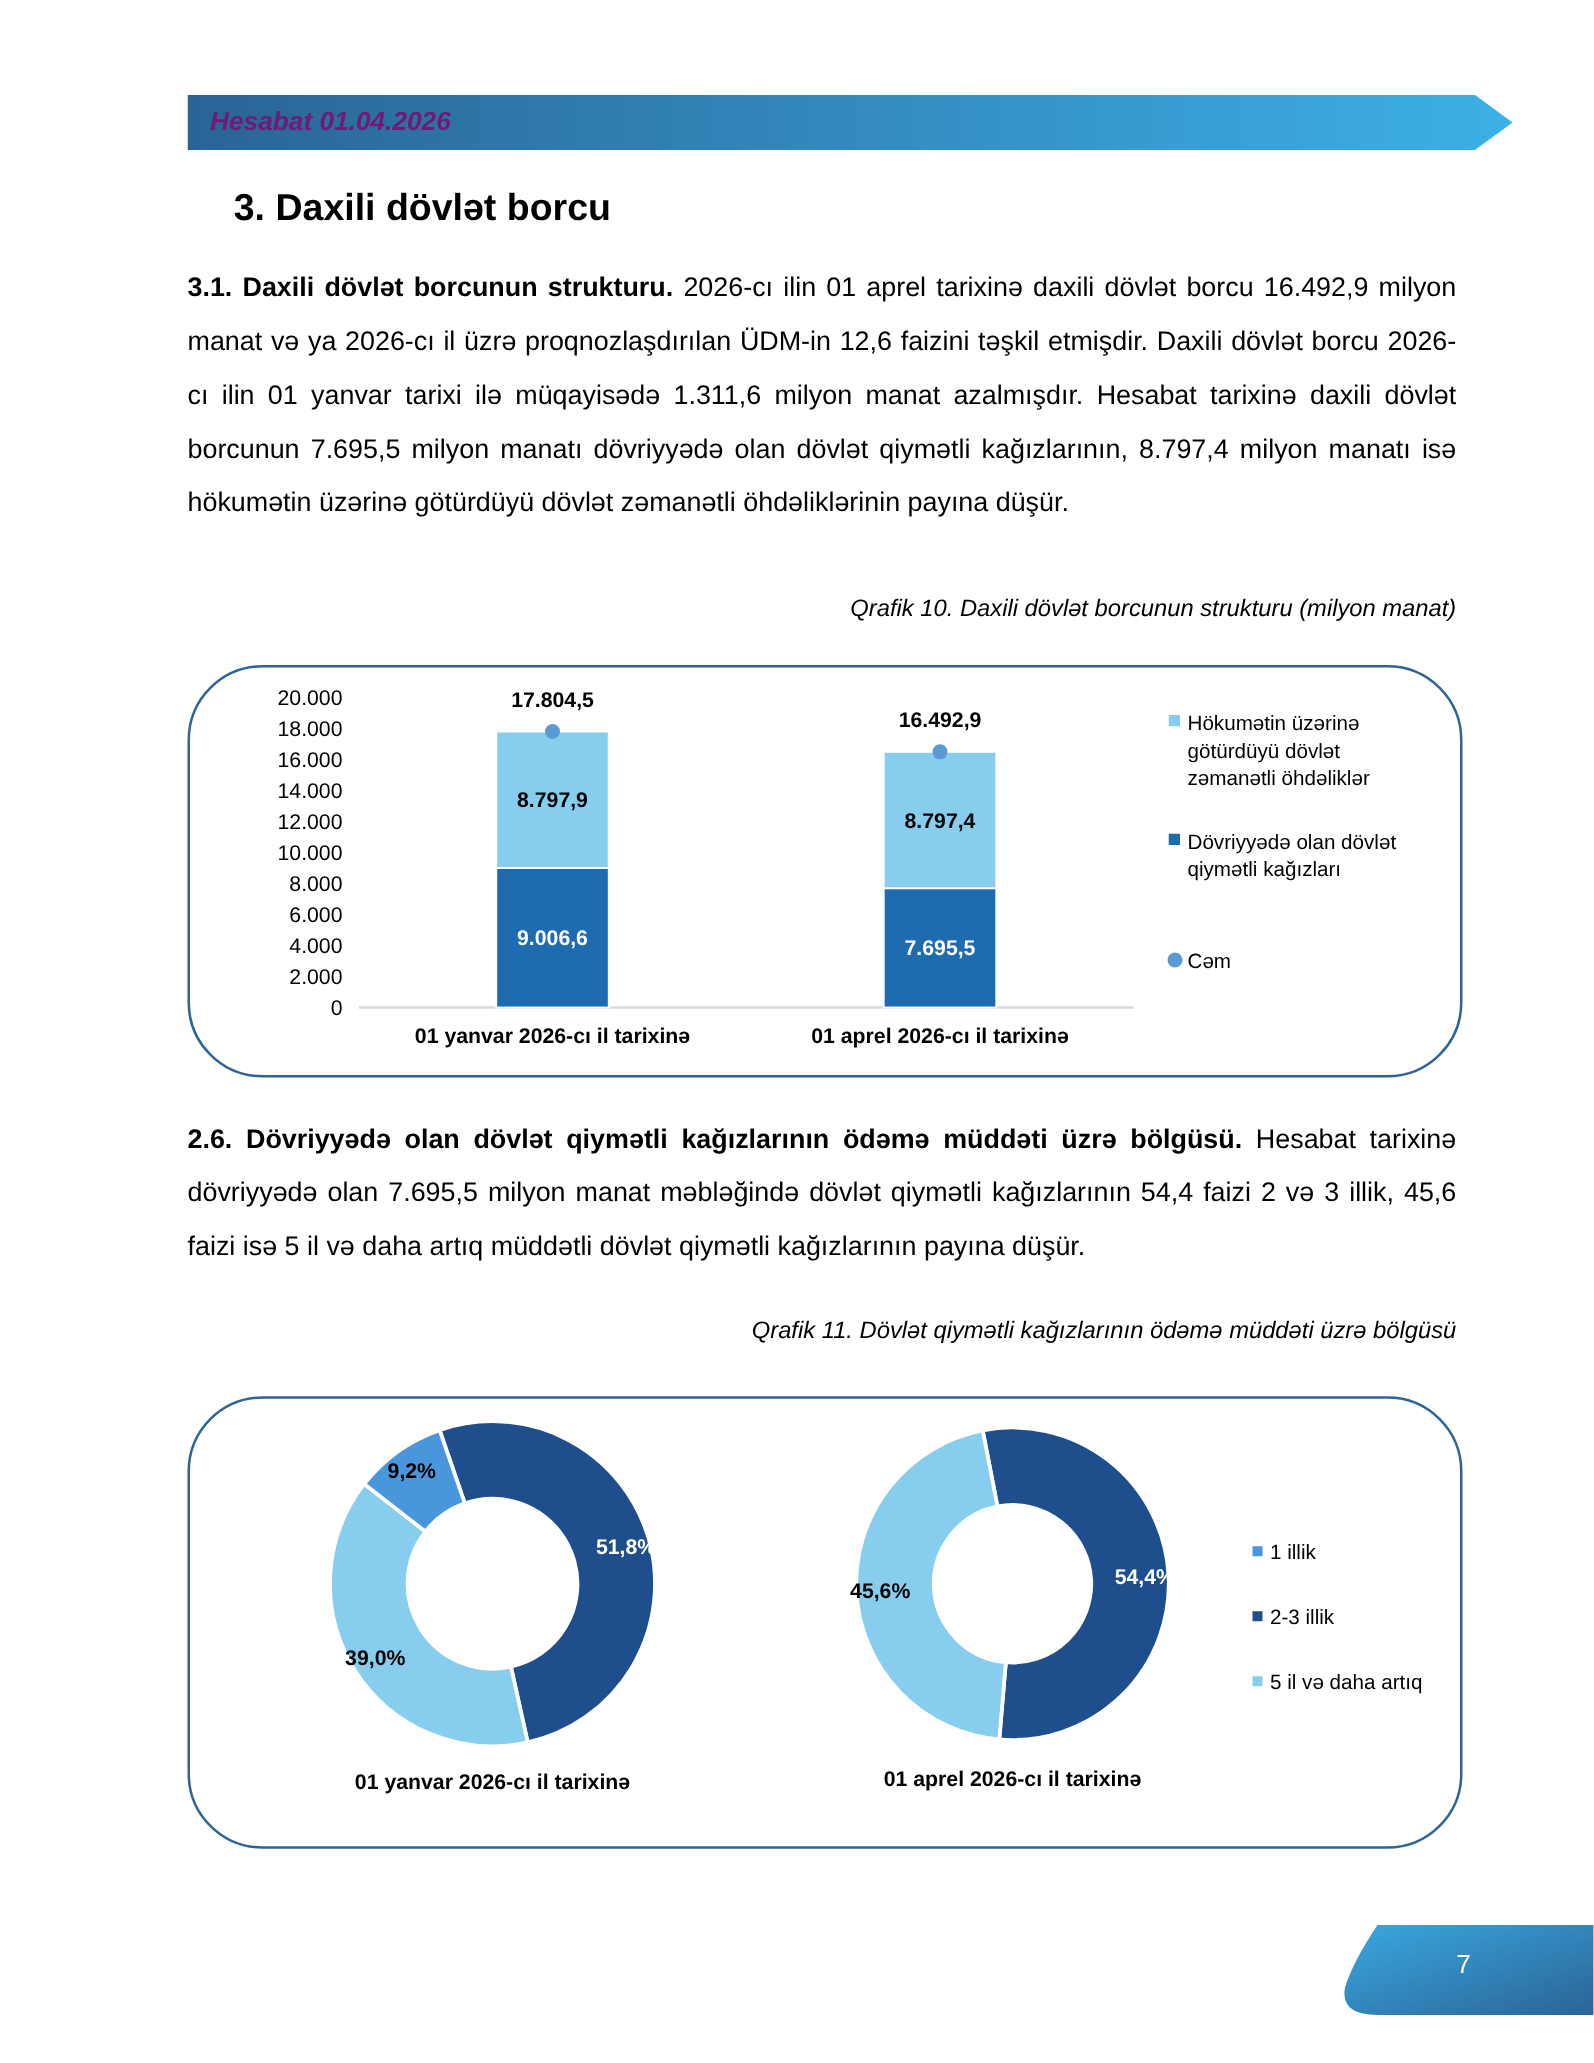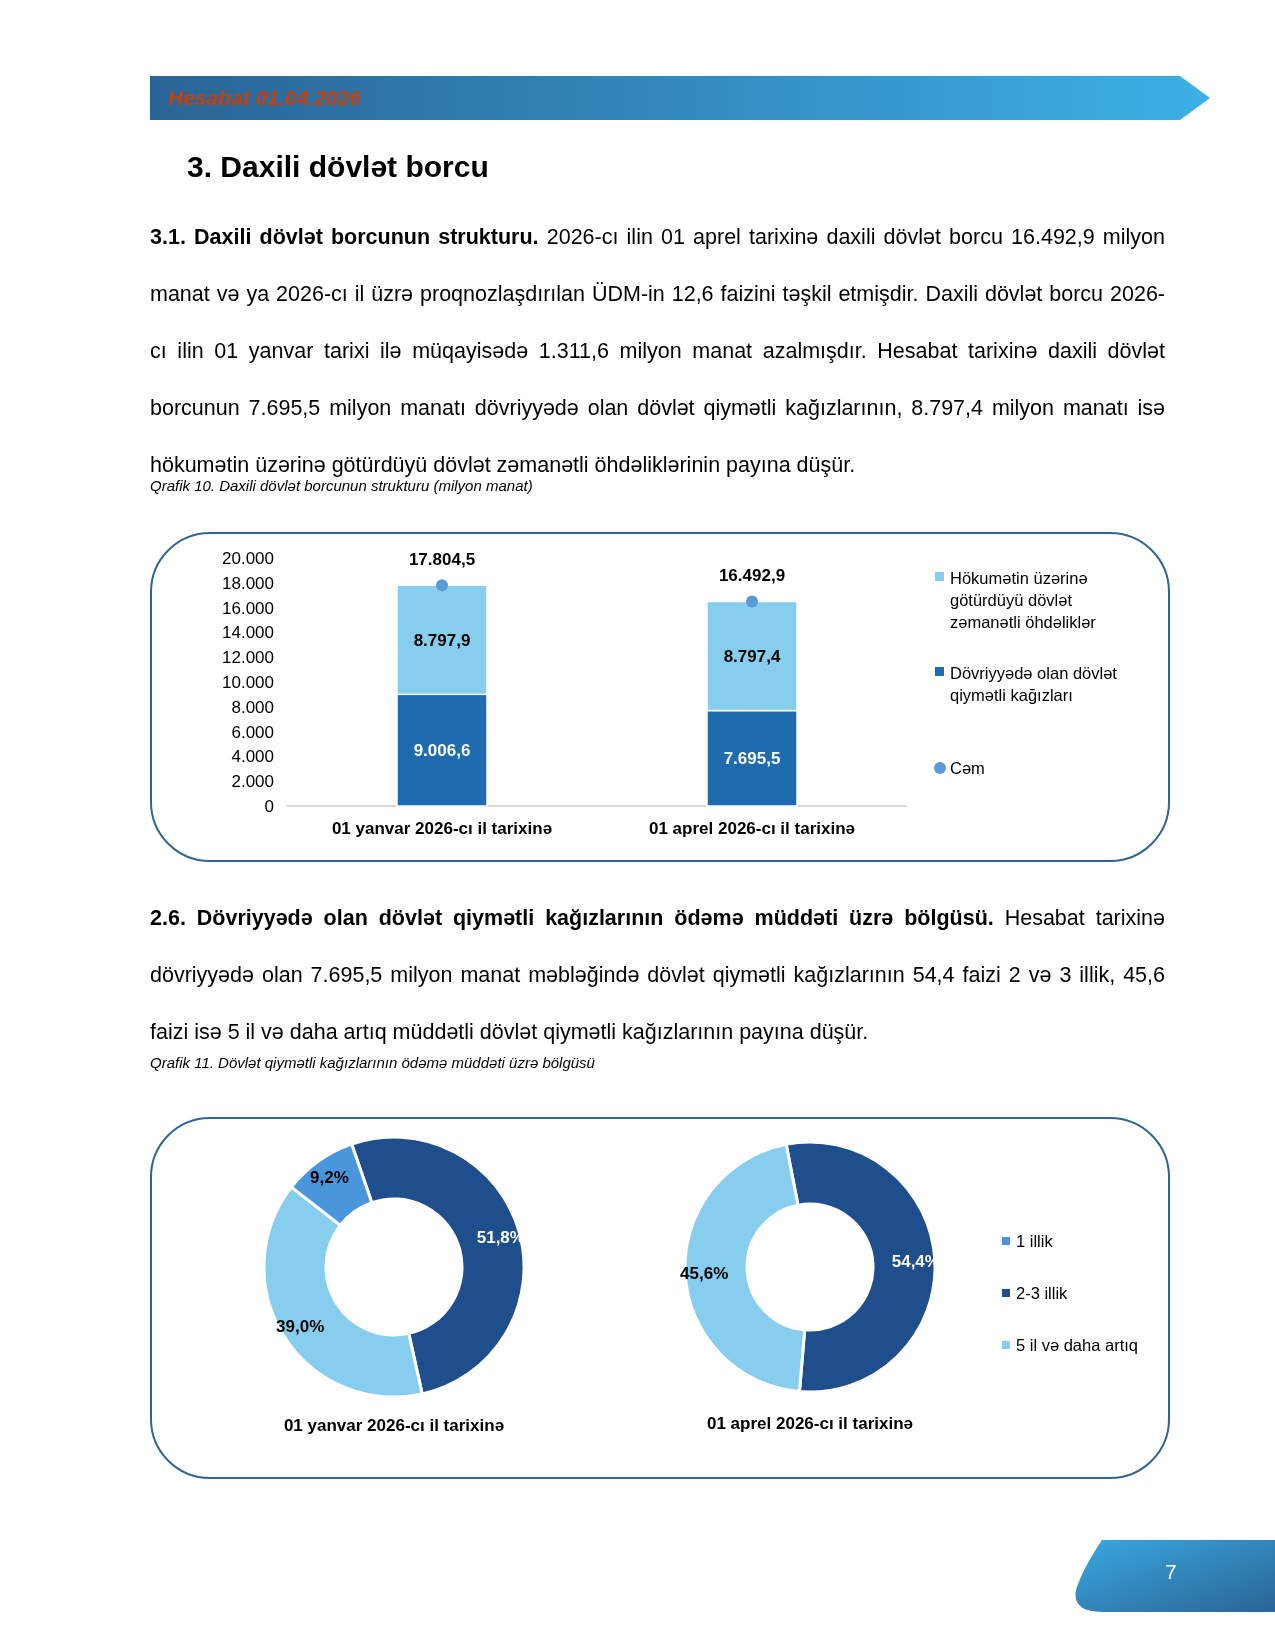--- a/index.html
+++ b/index.html
@@ -6,7 +6,7 @@
   body{width:1275px;height:1650px;position:relative;overflow:hidden;font-family:"Liberation Sans",sans-serif;color:#000;}
   .header-bar{position:absolute;left:150px;top:76px;width:1060px;height:44px;}
   .header-bar svg{position:absolute;left:0;top:0;}
-  .header-title{position:absolute;left:168px;top:86px;font-size:21px;font-weight:bold;font-style:italic;color:#c2410c;}
+  .header-title{position:absolute;left:168px;top:86px;font-size:21px;font-weight:bold;font-style:italic;color:#701a75;}
   .section-title{position:absolute;left:187px;top:150px;font-size:30px;font-weight:bold;}
   .para{position:absolute;left:150px;width:1015px;font-size:21.5px;line-height:57px;text-align:justify;}
   .para b{font-weight:bold;}

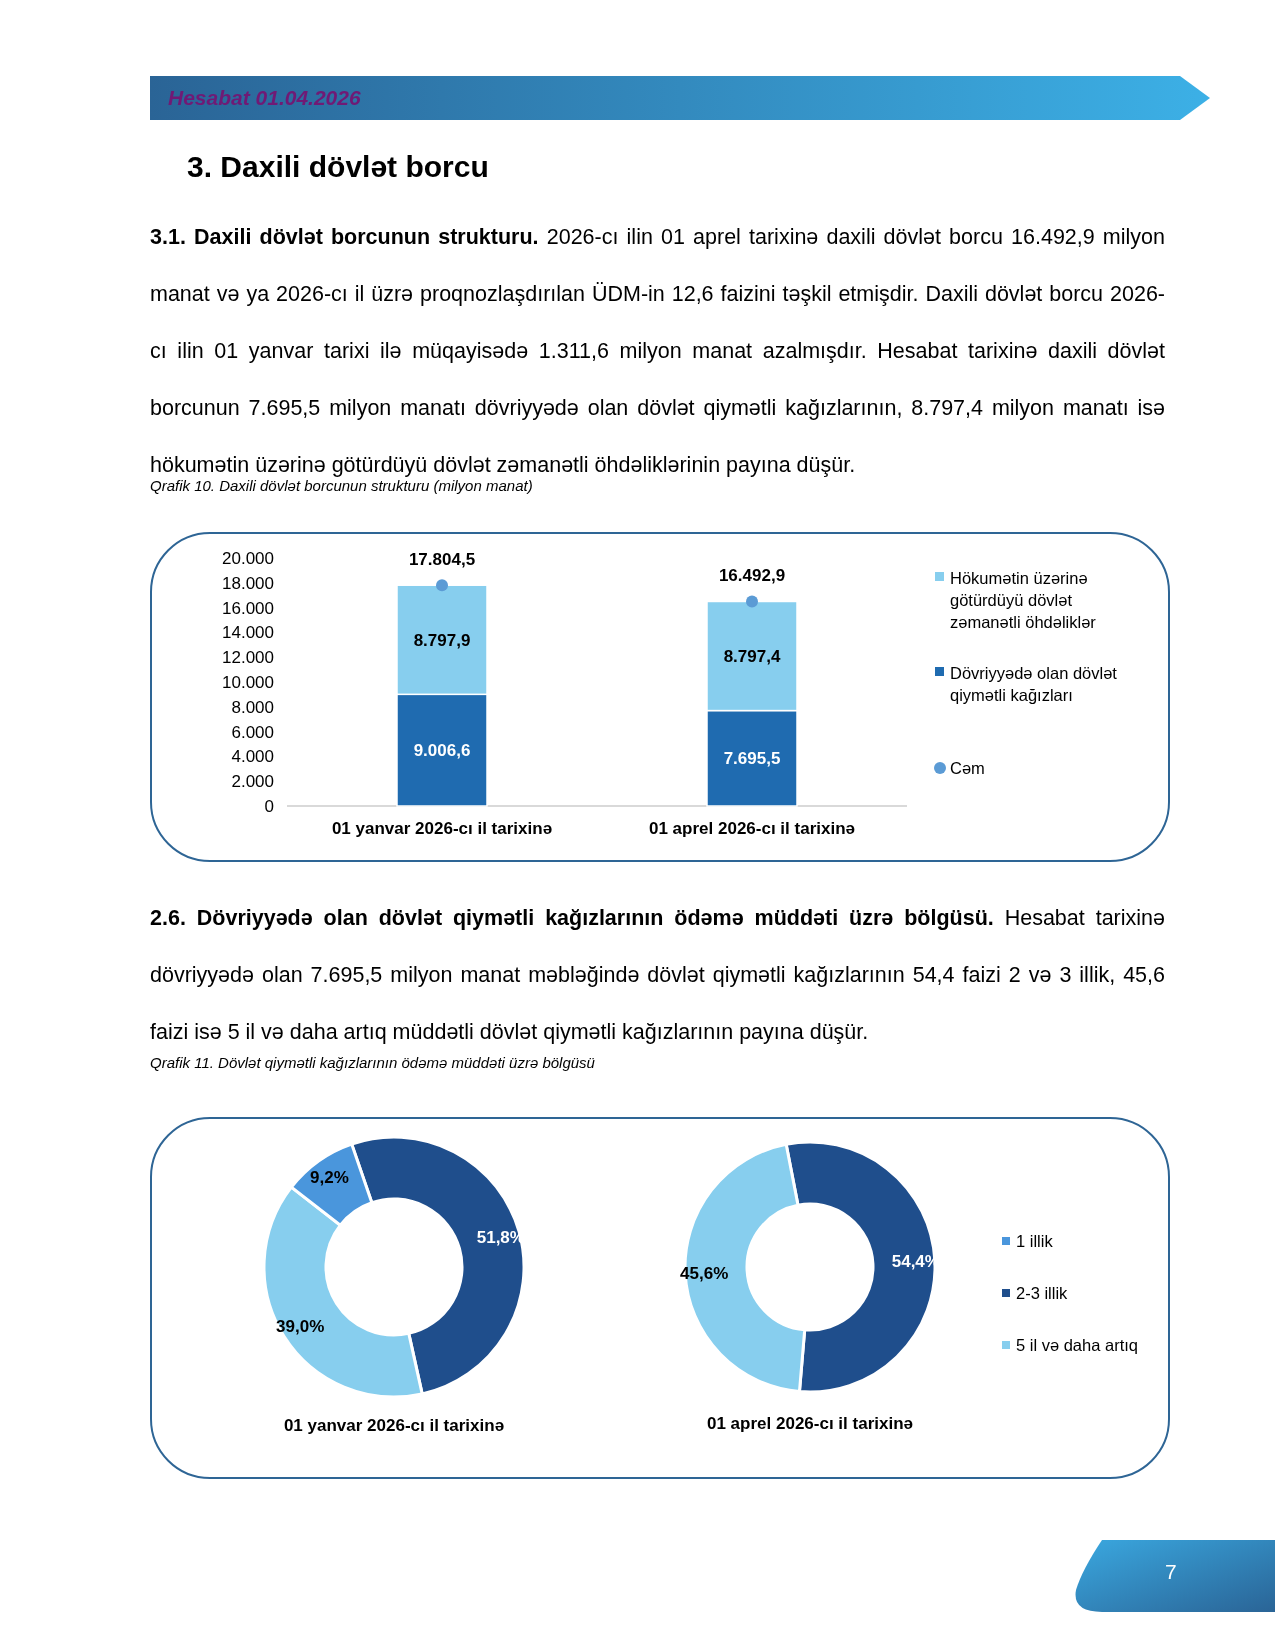--- a/index.html
+++ b/index.html
@@ -8,7 +8,7 @@
   .header-bar svg{position:absolute;left:0;top:0;}
   .header-title{position:absolute;left:168px;top:86px;font-size:21px;font-weight:bold;font-style:italic;color:#701a75;}
   .section-title{position:absolute;left:187px;top:150px;font-size:30px;font-weight:bold;}
-  .para{position:absolute;left:150px;width:1015px;font-size:21.5px;line-height:57px;text-align:justify;}
+  .para{position:absolute;left:150px;width:1015px;font-size:21.5px;line-height:43px;text-align:justify;}
   .para b{font-weight:bold;}
   #para1{top:209px;}
   #para2{top:890px;}

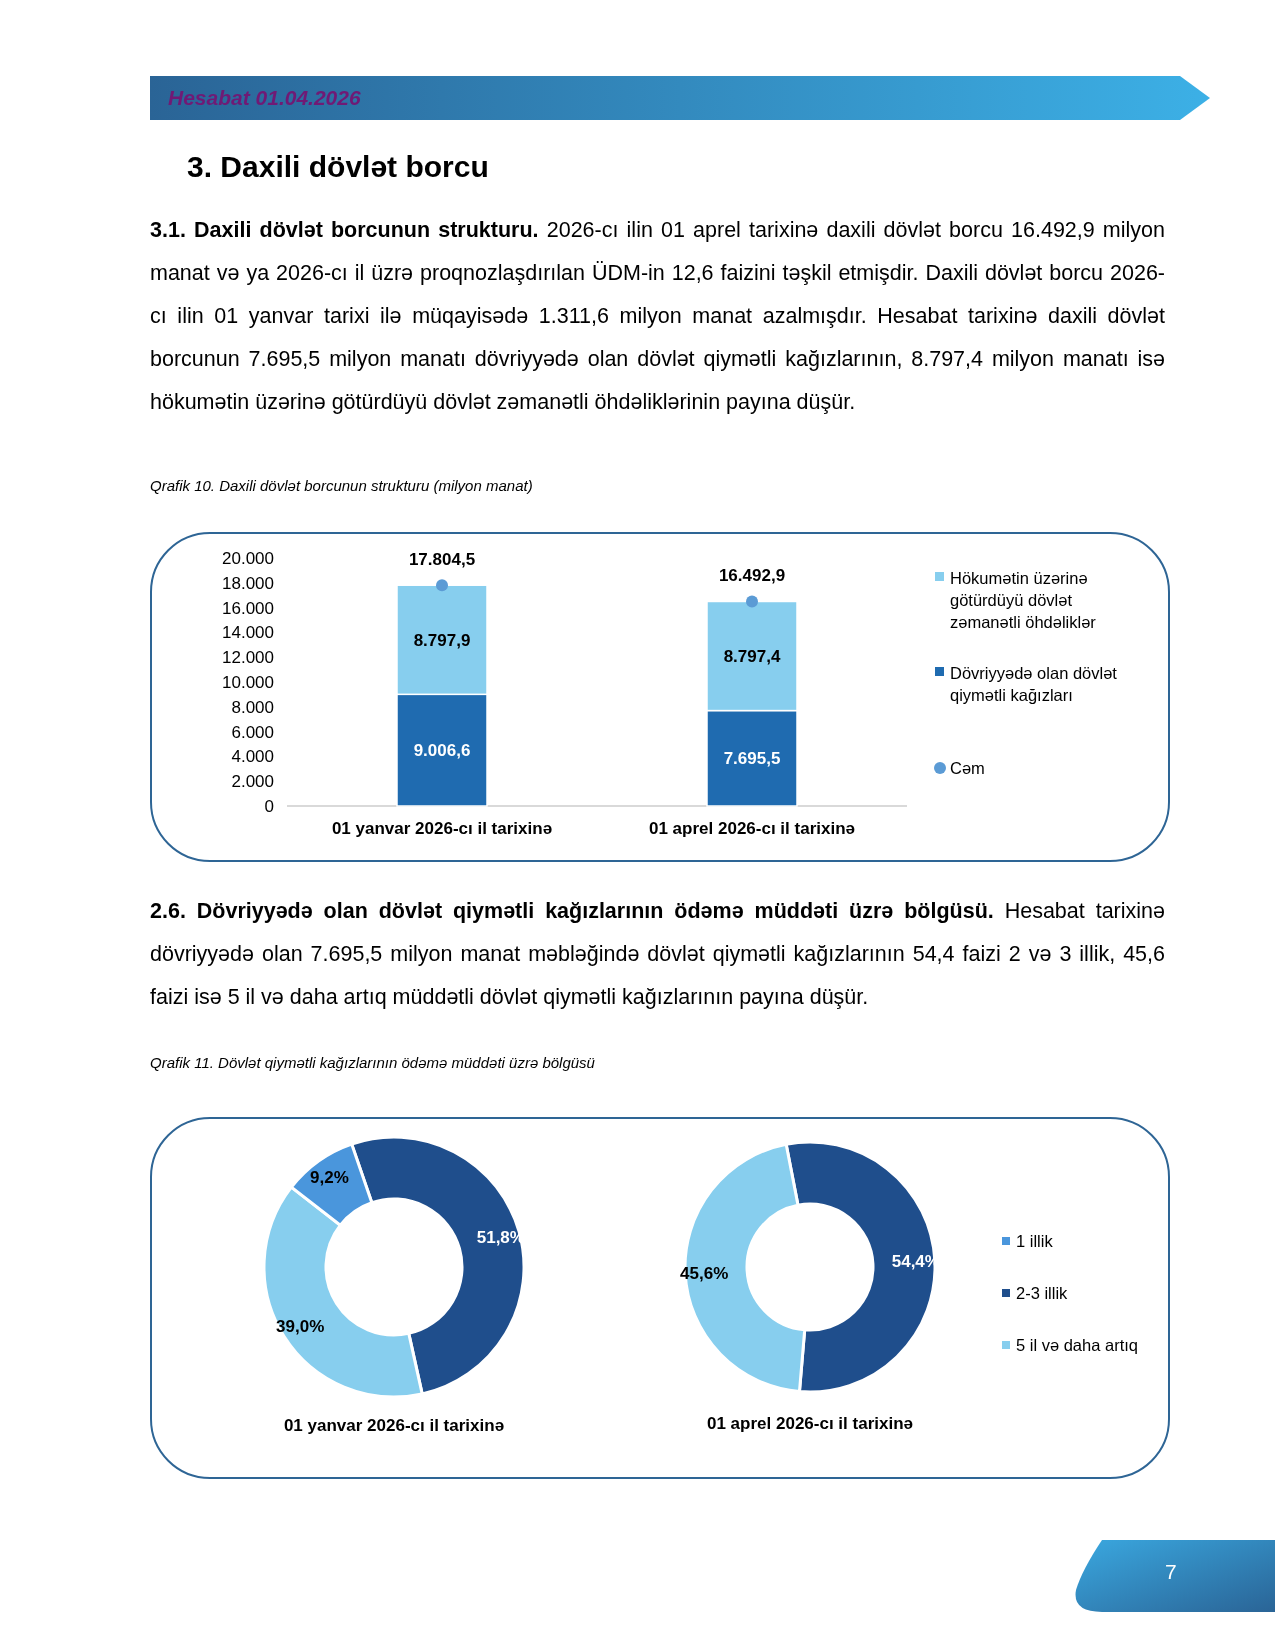--- a/index.html
+++ b/index.html
@@ -12,7 +12,7 @@
   .para b{font-weight:bold;}
   #para1{top:209px;}
   #para2{top:890px;}
-  .caption{position:absolute;left:150px;width:1015px;text-align:left;font-size:15px;font-style:italic;}
+  .caption{position:absolute;left:150px;width:1015px;text-align:right;font-size:19px;font-style:italic;}
   #cap1{top:477px;}
   #cap2{top:1054px;}
   .frame{position:absolute;border:2.5px solid #2e6595;border-radius:60px;background:#fff;box-sizing:border-box;}

